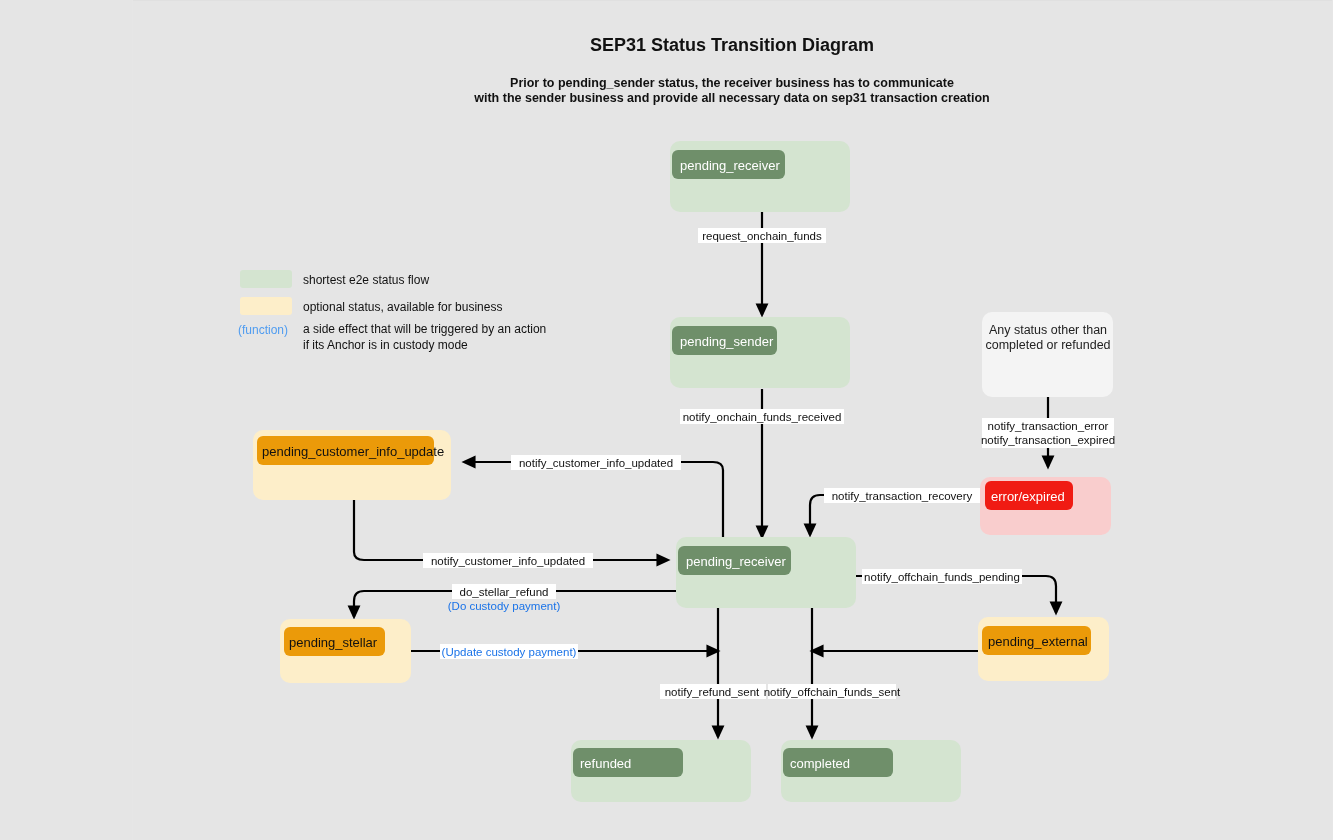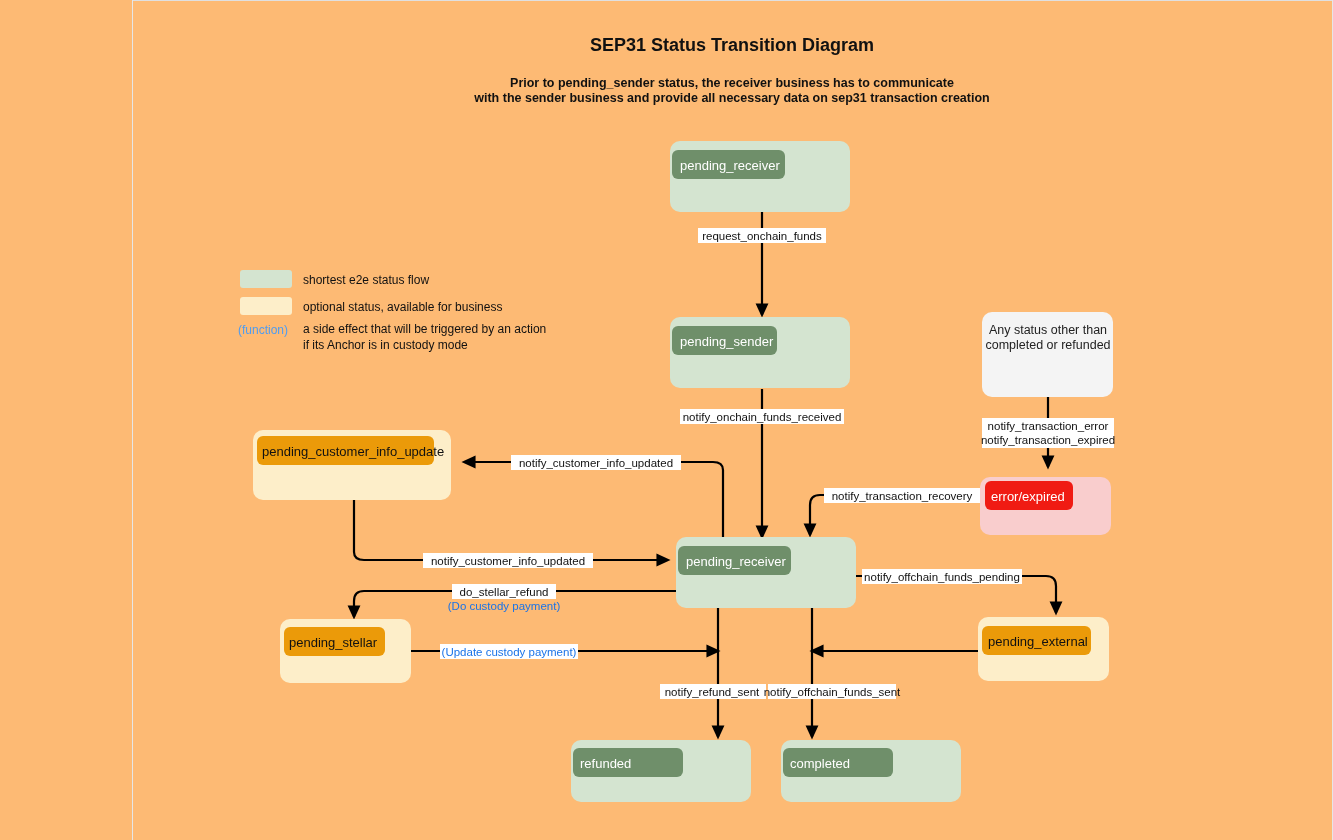--- a/index.html
+++ b/index.html
@@ -10,7 +10,7 @@
   #canvas{
     position:relative;
     width:1333px;height:840px;
-    background:#fdba74;
+    background:#e5e5e5;
   }
   
   .frame-left{position:absolute;left:132px;top:0;width:1px;height:840px;background:#e6e6e6;}

